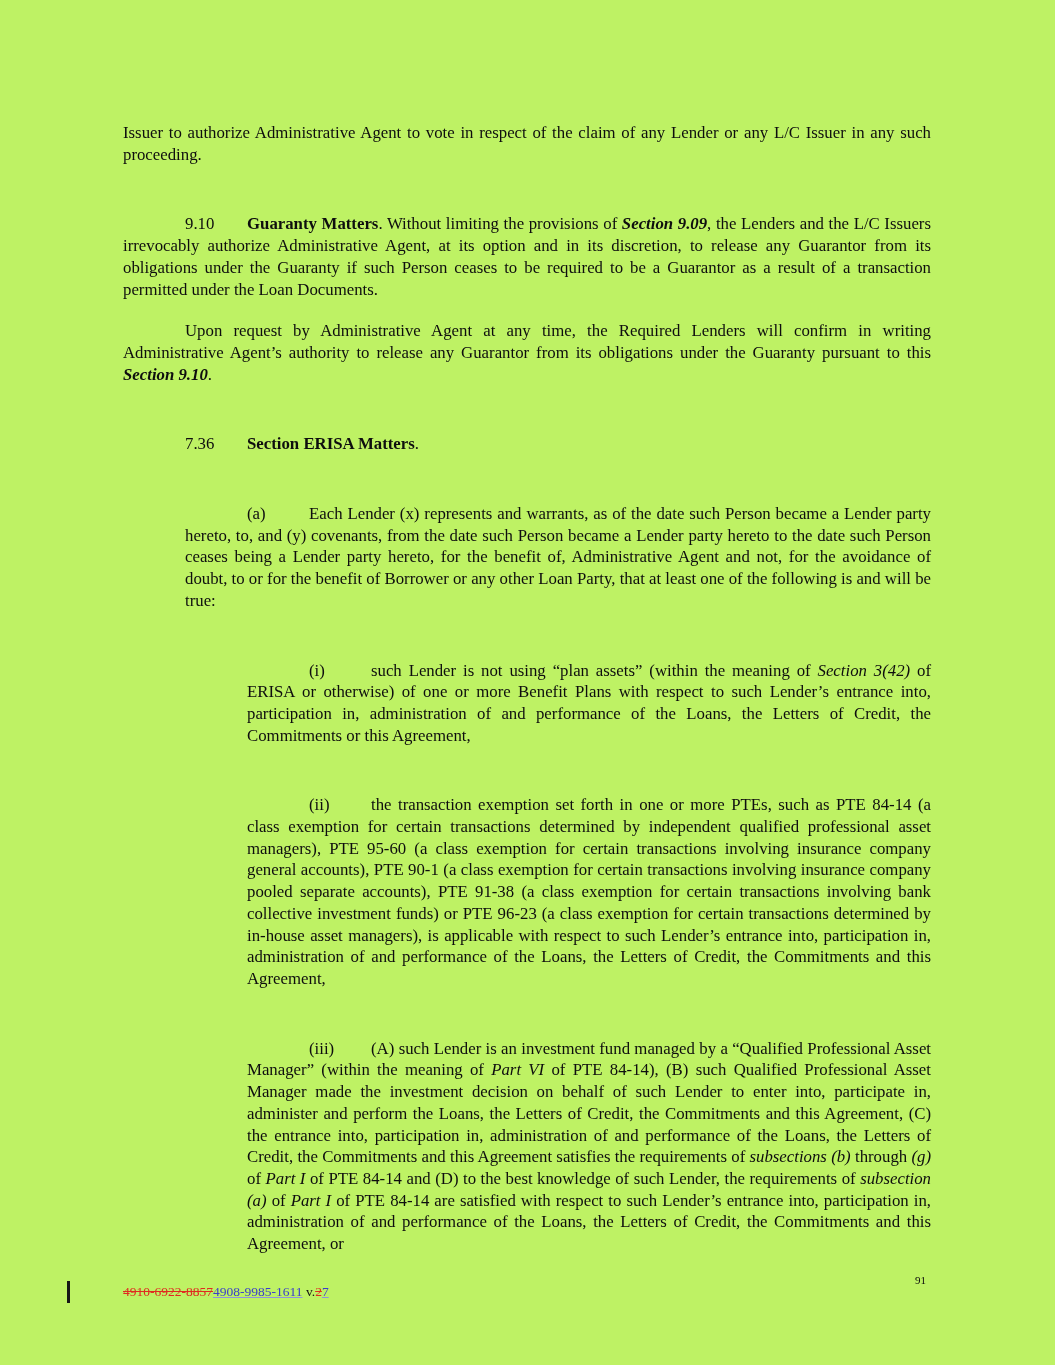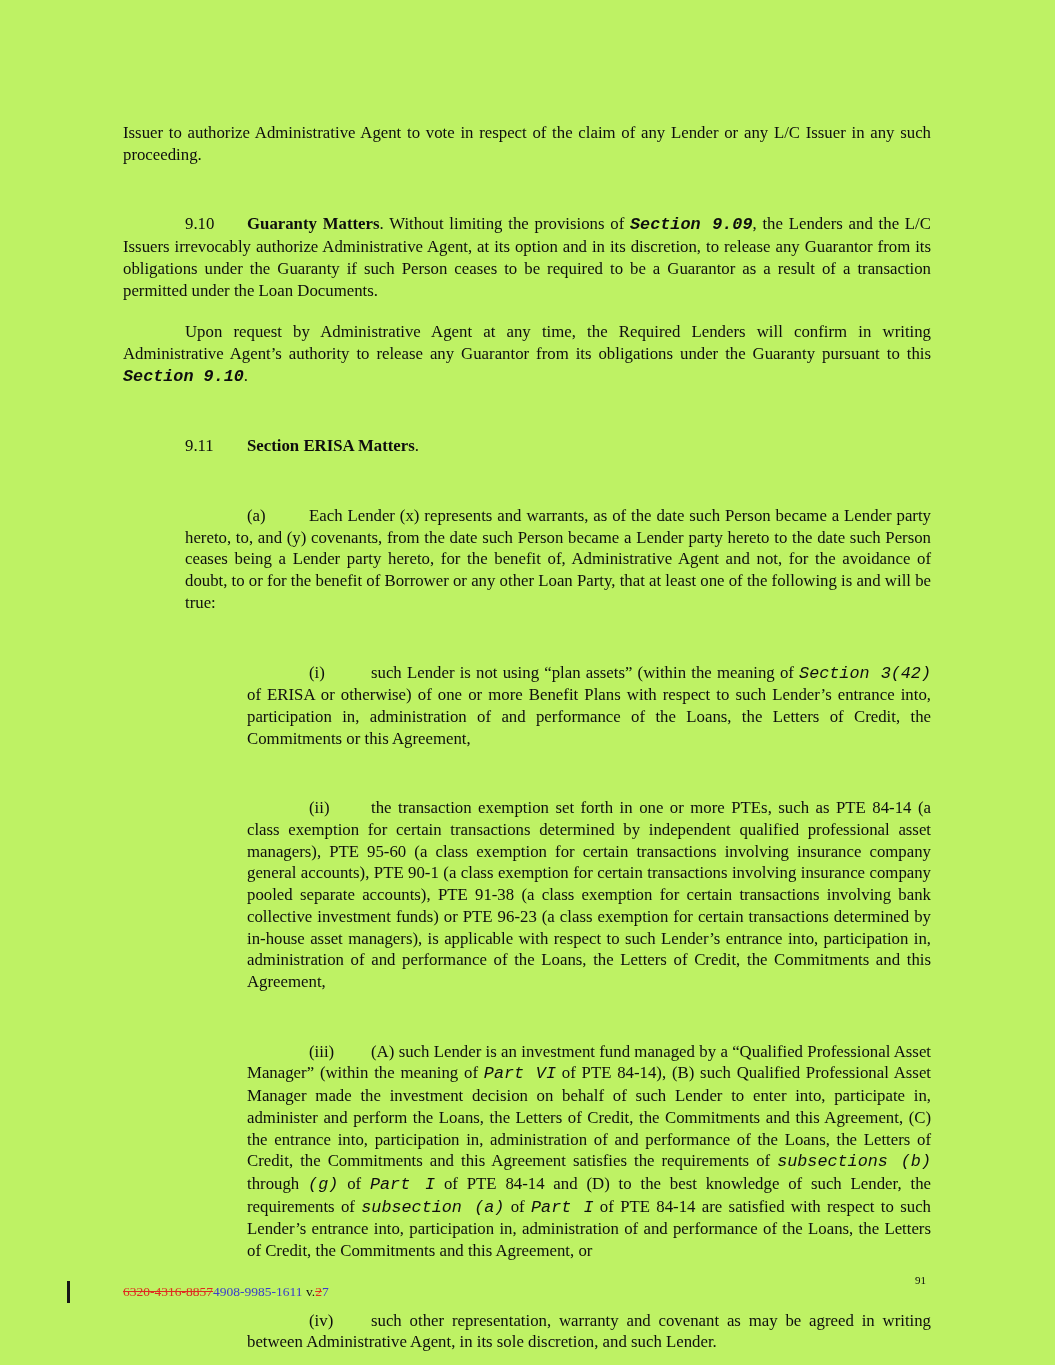--- a/index.html
+++ b/index.html
@@ -17,7 +17,7 @@
   .para { margin-bottom:20px; }
   .tab-label { display:inline-block; text-indent:0;margin-top:28px; }
   .b { font-weight:bold; }
-  .i { font-style:italic;font-family:Liberation Mono, monospace; }
+  .i { font-style:italic; }
   .footer-docid {
     position:absolute; left:123px; top:1283px;
     font-size:13.5px; line-height:17px; white-space:nowrap;

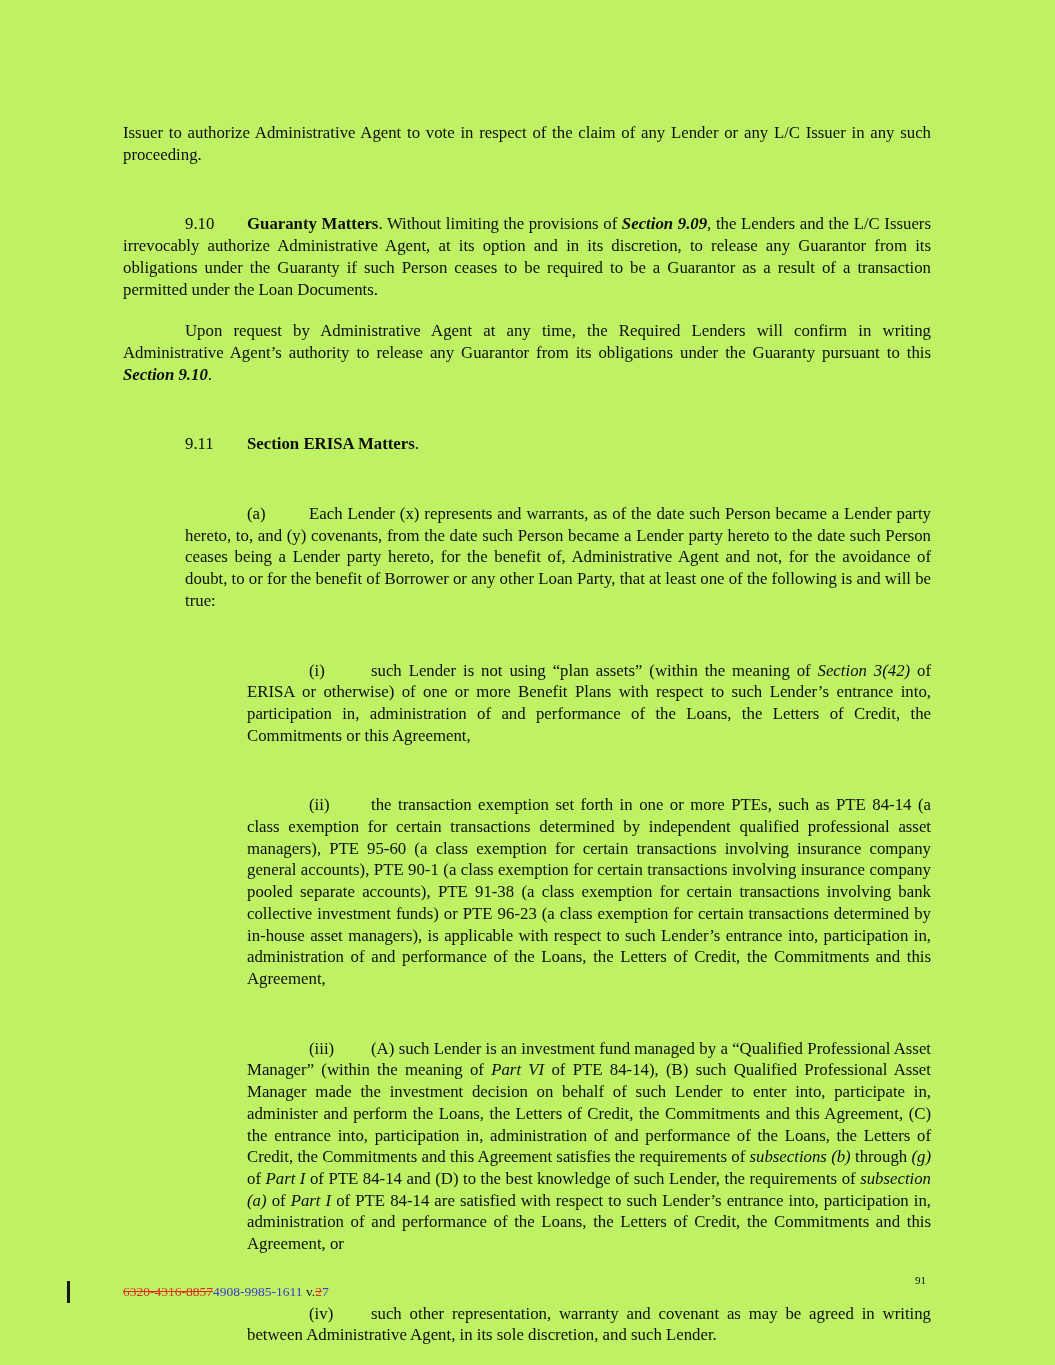--- a/index.html
+++ b/index.html
@@ -44,7 +44,7 @@
       <p class="para" style="margin-left: 0px; text-indent: 0px;"><span>Issuer to authorize Administrative Agent to vote in respect of the claim of any Lender or any L/C Issuer in any such proceeding.</span></p>
       <p class="para" style="margin-left: 0px; text-indent: 62px;"><span class="tab-label" style="width: 62px;">9.10</span><span class="b">Guaranty Matters</span><span>. Without limiting the provisions of </span><span class="b i">Section 9.09</span><span>, the Lenders and the L/C Issuers irrevocably authorize Administrative Agent, at its option and in its discretion, to release any Guarantor from its obligations under the Guaranty if such Person ceases to be required to be a Guarantor as a result of a transaction permitted under the Loan Documents.</span></p>
       <p class="para" style="margin-left: 0px; text-indent: 62px;"><span>Upon request by Administrative Agent at any time, the Required Lenders will confirm in writing Administrative Agent’s authority to release any Guarantor from its obligations under the Guaranty pursuant to this </span><span class="b i">Section 9.10</span><span>.</span></p>
-      <p class="para" style="margin-left: 0px; text-indent: 62px;"><span class="tab-label" style="width: 62px;">9.11</span><span class="b">Section ERISA Matters</span><span>.</span></p>
+      <p class="para" style="margin-left: 0px; text-indent: 62px;"><span class="tab-label" style="width: 62px;">7.36</span><span class="b">Section ERISA Matters</span><span>.</span></p>
       <p class="para" style="margin-left: 62px; text-indent: 62px;"><span class="tab-label" style="width: 62px;">(a)</span><span>Each Lender (x) represents and warrants, as of the date such Person became a Lender party hereto, to, and (y) covenants, from the date such Person became a Lender party hereto to the date such Person ceases being a Lender party hereto, for the benefit of, Administrative Agent and not, for the avoidance of doubt, to or for the benefit of Borrower or any other Loan Party, that at least one of the following is and will be true:</span></p>
       <p class="para" style="margin-left: 124px; text-indent: 62px;"><span class="tab-label" style="width: 62px;">(i)</span><span>such Lender is not using “plan assets” (within the meaning of </span><span class="i">Section 3(42)</span><span> of ERISA or otherwise) of one or more Benefit Plans with respect to such Lender’s entrance into, participation in, administration of and performance of the Loans, the Letters of Credit, the Commitments or this Agreement,</span></p>
       <p class="para" style="margin-left: 124px; text-indent: 62px;"><span class="tab-label" style="width: 62px;">(ii)</span><span>the transaction exemption set forth in one or more PTEs, such as PTE 84-14 (a class exemption for certain transactions determined by independent qualified professional asset managers), PTE 95-60 (a class exemption for certain transactions involving insurance company general accounts), PTE 90-1 (a class exemption for certain transactions involving insurance company pooled separate accounts), PTE 91-38 (a class exemption for certain transactions involving bank collective investment funds) or PTE 96-23 (a class exemption for certain transactions determined by in-house asset managers), is applicable with respect to such Lender’s entrance into, participation in, administration of and performance of the Loans, the Letters of Credit, the Commitments and this Agreement,</span></p>

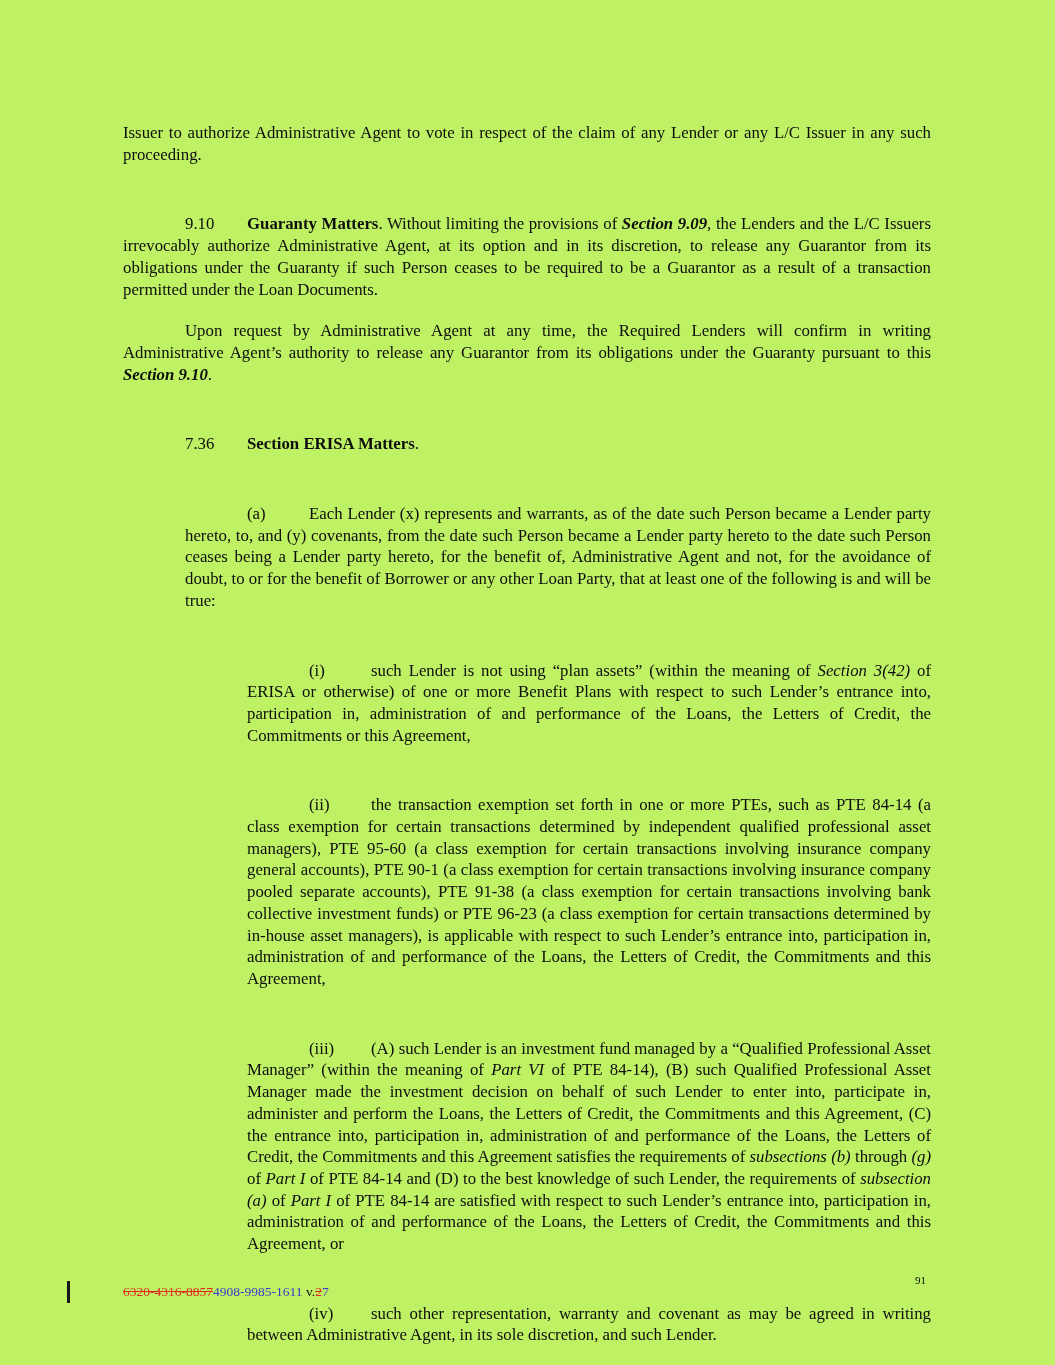--- a/index.html
+++ b/index.html
@@ -52,7 +52,7 @@
       <p class="para" style="margin-left: 124px; text-indent: 62px;"><span class="tab-label" style="width: 62px;">(iv)</span><span>such other representation, warranty and covenant as may be agreed in writing between Administrative Agent, in its sole discretion, and such Lender.</span></p>
     </div>
   <div class="changebar"></div>
-  <div class="footer-docid" id="docid"><span class="s" style="color: rgb(224, 43, 32);">6320-4316-8857</span><span class="u" style="color: rgb(58, 60, 204);">4908-9985-1611</span><span style="color: rgb(20, 20, 20);"> v.</span><span class="s" style="color: rgb(224, 43, 32);">2</span><span class="u" style="color: rgb(58, 60, 204);">7</span></div>
+  <div class="footer-docid" id="docid"><span class="s" style="color: rgb(224, 43, 32);">4910-6922-8857</span><span class="u" style="color: rgb(58, 60, 204);">4908-9985-1611</span><span style="color: rgb(20, 20, 20);"> v.</span><span class="s" style="color: rgb(224, 43, 32);">2</span><span class="u" style="color: rgb(58, 60, 204);">7</span></div>
   <div class="pagenum">91</div>
 </div>
 

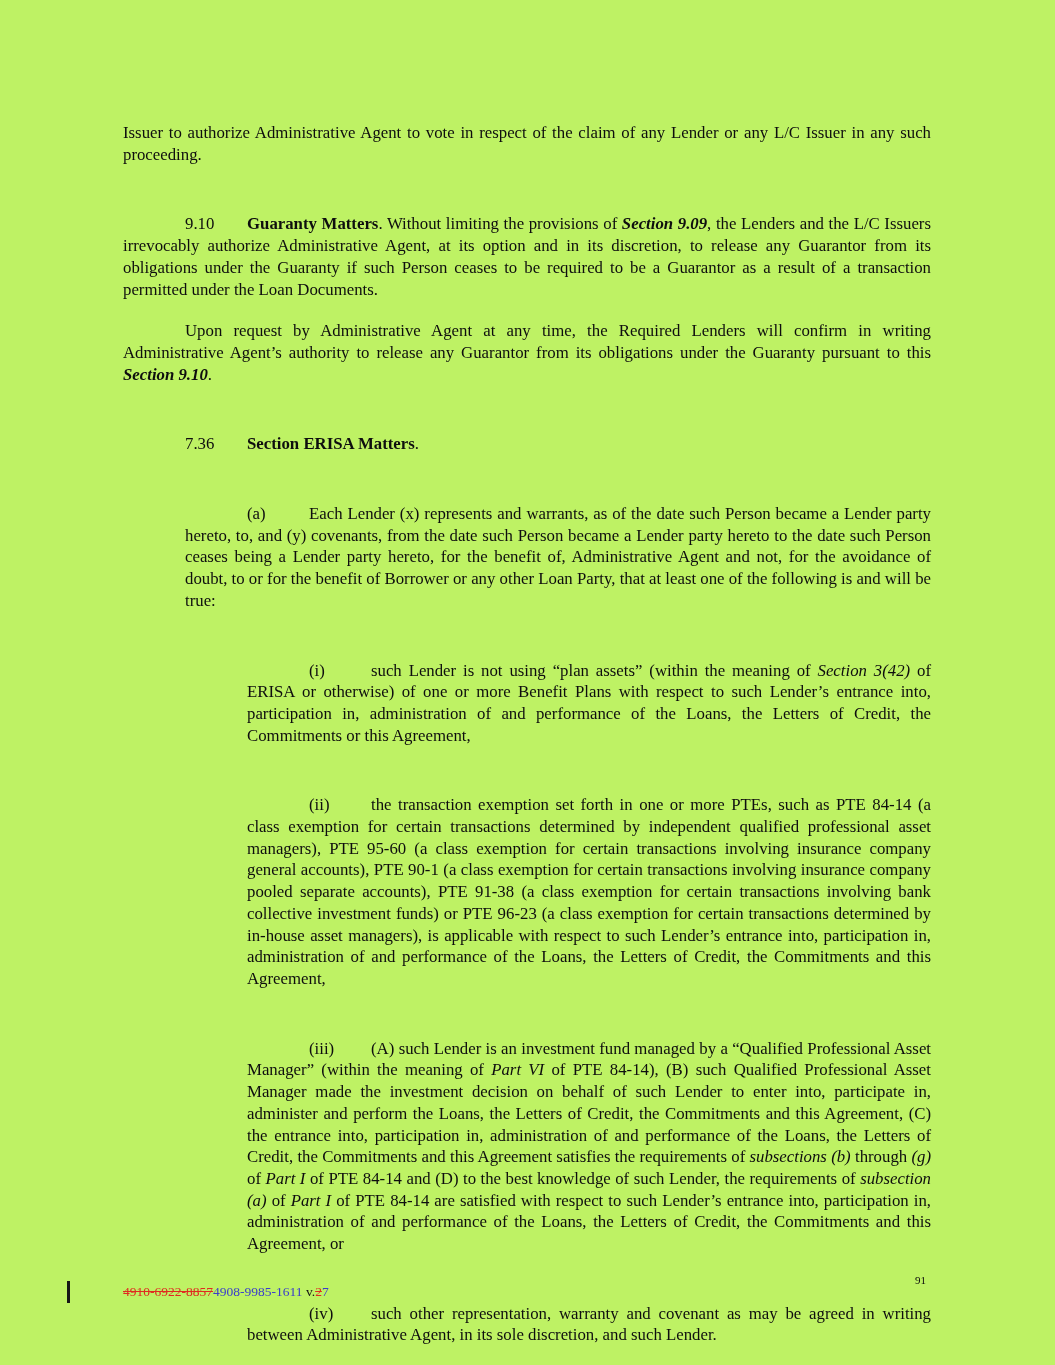--- a/index.html
+++ b/index.html
@@ -23,6 +23,7 @@
     font-size:13.5px; line-height:17px; white-space:nowrap;
   }
   .u {
+    text-decoration:underline;
     text-decoration-thickness:1.4px;
     text-decoration-color:#8f93dd;
   }

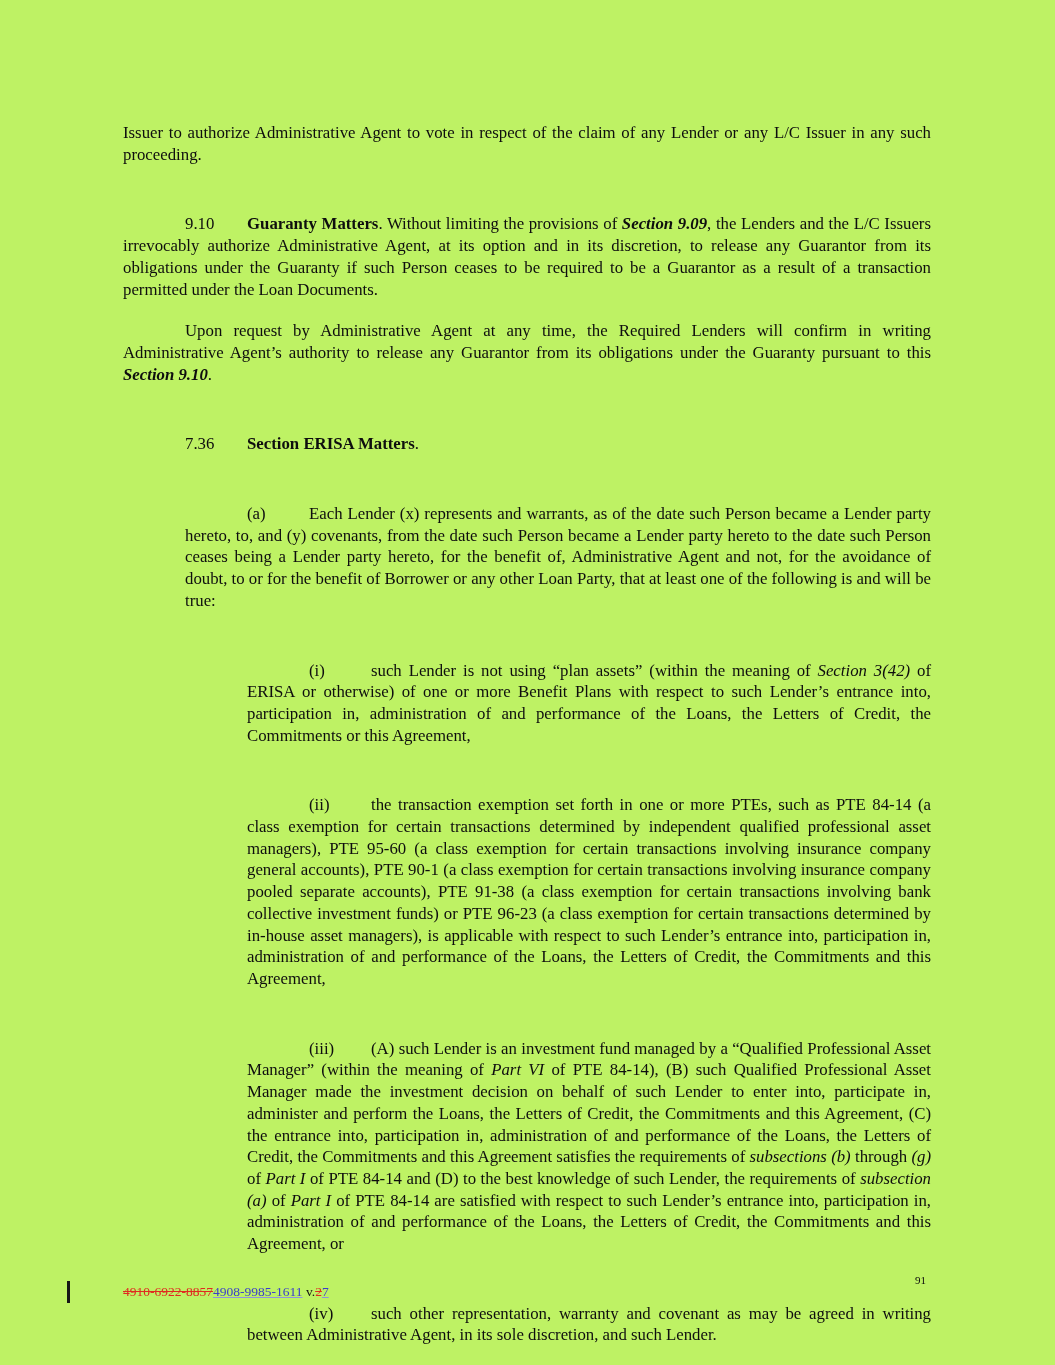--- a/index.html
+++ b/index.html
@@ -50,7 +50,6 @@
       <p class="para" style="margin-left: 124px; text-indent: 62px;"><span class="tab-label" style="width: 62px;">(i)</span><span>such Lender is not using “plan assets” (within the meaning of </span><span class="i">Section 3(42)</span><span> of ERISA or otherwise) of one or more Benefit Plans with respect to such Lender’s entrance into, participation in, administration of and performance of the Loans, the Letters of Credit, the Commitments or this Agreement,</span></p>
       <p class="para" style="margin-left: 124px; text-indent: 62px;"><span class="tab-label" style="width: 62px;">(ii)</span><span>the transaction exemption set forth in one or more PTEs, such as PTE 84-14 (a class exemption for certain transactions determined by independent qualified professional asset managers), PTE 95-60 (a class exemption for certain transactions involving insurance company general accounts), PTE 90-1 (a class exemption for certain transactions involving insurance company pooled separate accounts), PTE 91-38 (a class exemption for certain transactions involving bank collective investment funds) or PTE 96-23 (a class exemption for certain transactions determined by in-house asset managers), is applicable with respect to such Lender’s entrance into, participation in, administration of and performance of the Loans, the Letters of Credit, the Commitments and this Agreement,</span></p>
       <p class="para" style="margin-left: 124px; text-indent: 62px;"><span class="tab-label" style="width: 62px;">(iii)</span><span>(A) such Lender is an investment fund managed by a “Qualified Professional Asset Manager” (within the meaning of </span><span class="i">Part VI</span><span> of PTE 84-14), (B) such Qualified Professional Asset Manager made the investment decision on behalf of such Lender to enter into, participate in, administer and perform the Loans, the Letters of Credit, the Commitments and this Agreement, (C) the entrance into, participation in, administration of and performance of the Loans, the Letters of Credit, the Commitments and this Agreement satisfies the requirements of </span><span class="i">subsections (b)</span><span> through </span><span class="i">(g)</span><span> of </span><span class="i">Part I</span><span> of PTE 84-14 and (D) to the best knowledge of such Lender, the requirements of </span><span class="i">subsection (a)</span><span> of </span><span class="i">Part I</span><span> of PTE 84-14 are satisfied with respect to such Lender’s entrance into, participation in, administration of and performance of the Loans, the Letters of Credit, the Commitments and this Agreement, or</span></p>
-      <p class="para" style="margin-left: 124px; text-indent: 62px;"><span class="tab-label" style="width: 62px;">(iv)</span><span>such other representation, warranty and covenant as may be agreed in writing between Administrative Agent, in its sole discretion, and such Lender.</span></p>
     </div>
   <div class="changebar"></div>
   <div class="footer-docid" id="docid"><span class="s" style="color: rgb(224, 43, 32);">4910-6922-8857</span><span class="u" style="color: rgb(58, 60, 204);">4908-9985-1611</span><span style="color: rgb(20, 20, 20);"> v.</span><span class="s" style="color: rgb(224, 43, 32);">2</span><span class="u" style="color: rgb(58, 60, 204);">7</span></div>

